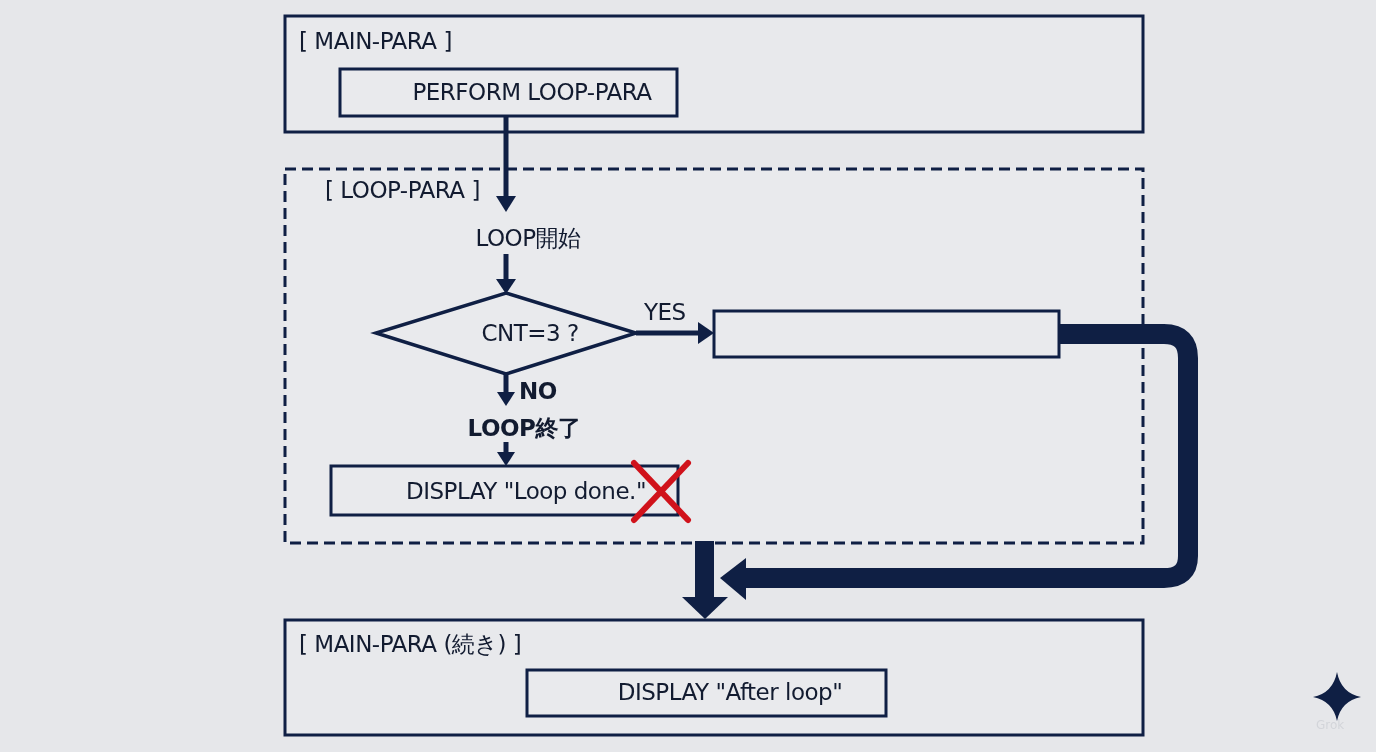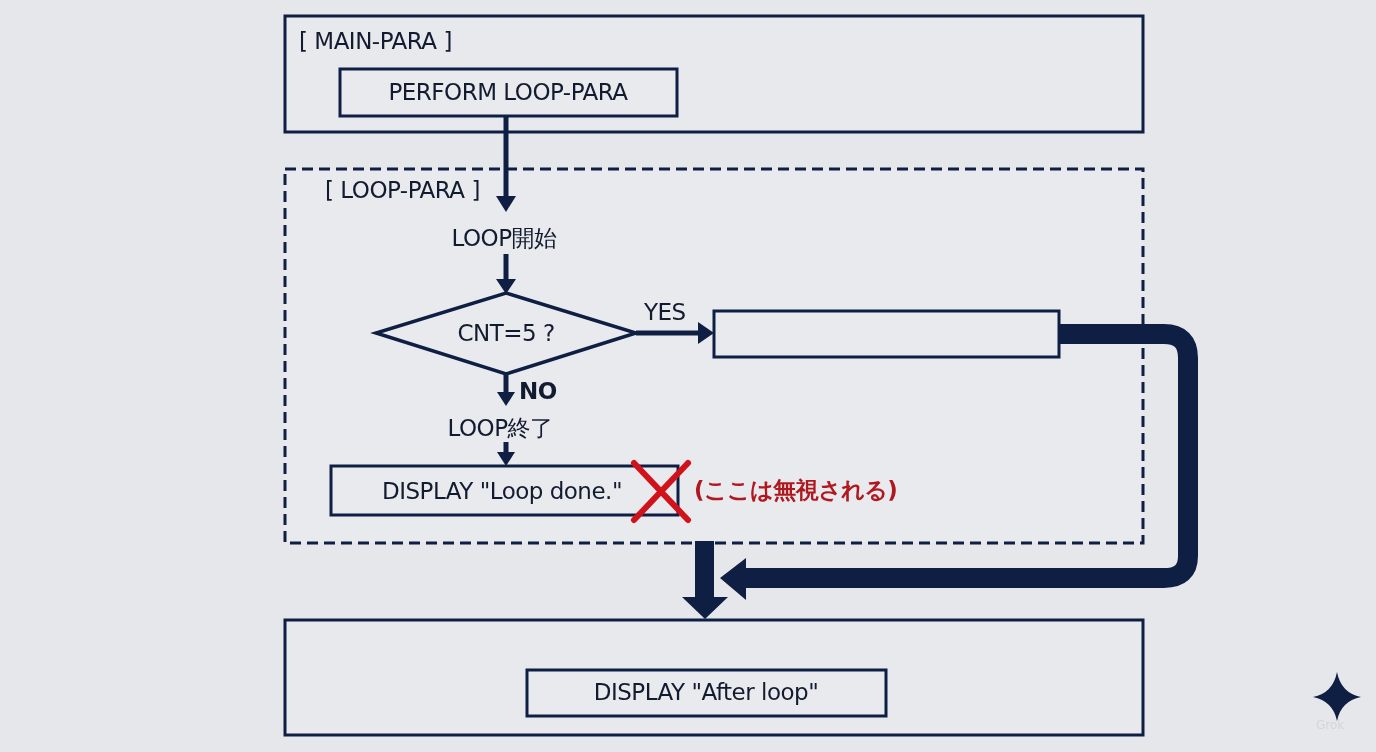--- a/index.html
+++ b/index.html
@@ -36,7 +36,7 @@
       letter-spacing: -0.5px;
       color: #121b30;
     }
-    .center { transform: translateX(-50%); }
+    .center { transform: translateX(-50%); margin-left: 24px; }
     .red-note {
       position: absolute;
       white-space: nowrap;

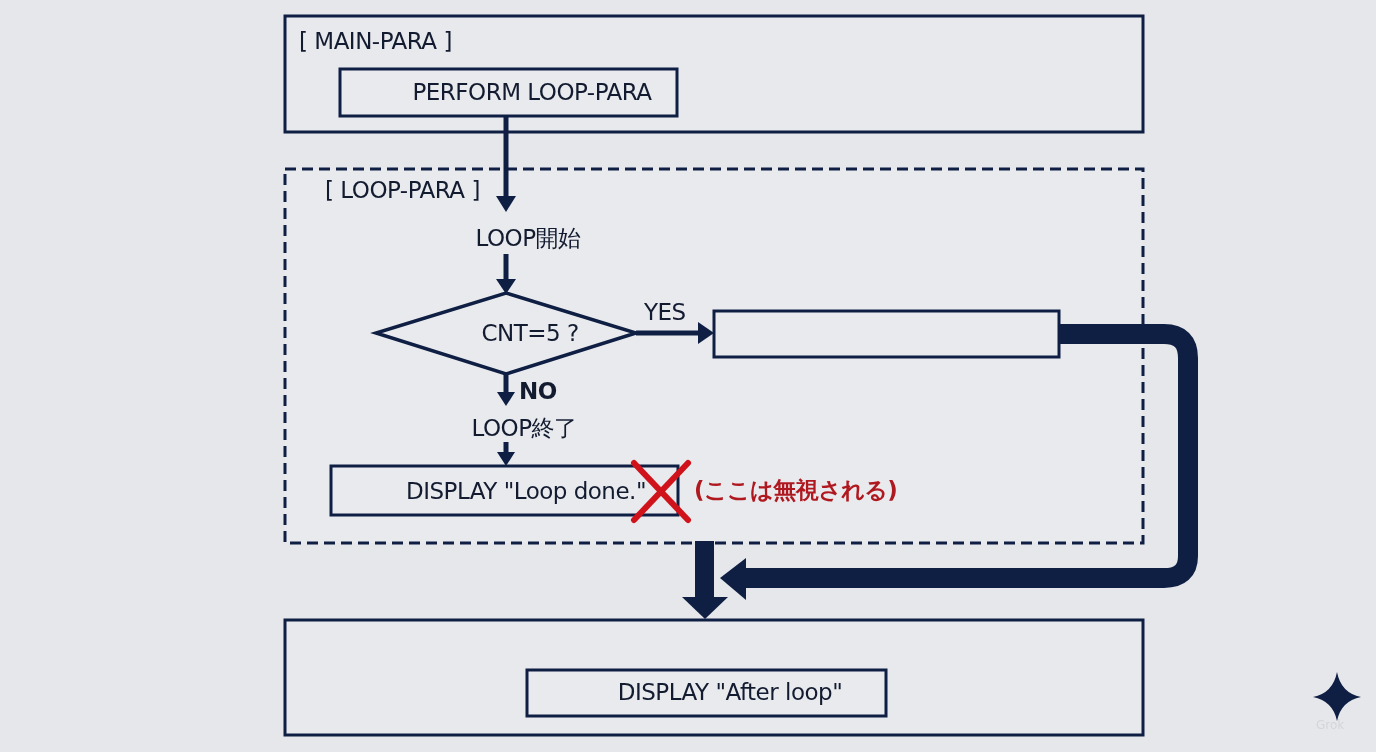--- a/index.html
+++ b/index.html
@@ -109,7 +109,7 @@
 
   <div class="lbl" style="left:283px; top:177px;margin-left:26px;">[ LOOP-PARA ]</div>
   <div class="txt center" style="left:488px; top:223px;">LOOP開始</div>
-  <div class="txt center" style="left:490px; top:320px;">CNT=5 ?</div>
+  <div class="txt center" style="left:490px; top:320px;">CNT=3 ?</div>
   <div class="lbl" style="left:628px; top:299px;">YES</div>
   <div class="lbl" style="left:503px; top:378px;font-weight:bold;">NO</div>
   <div class="txt center" style="left:484px; top:413px;">LOOP終了</div>

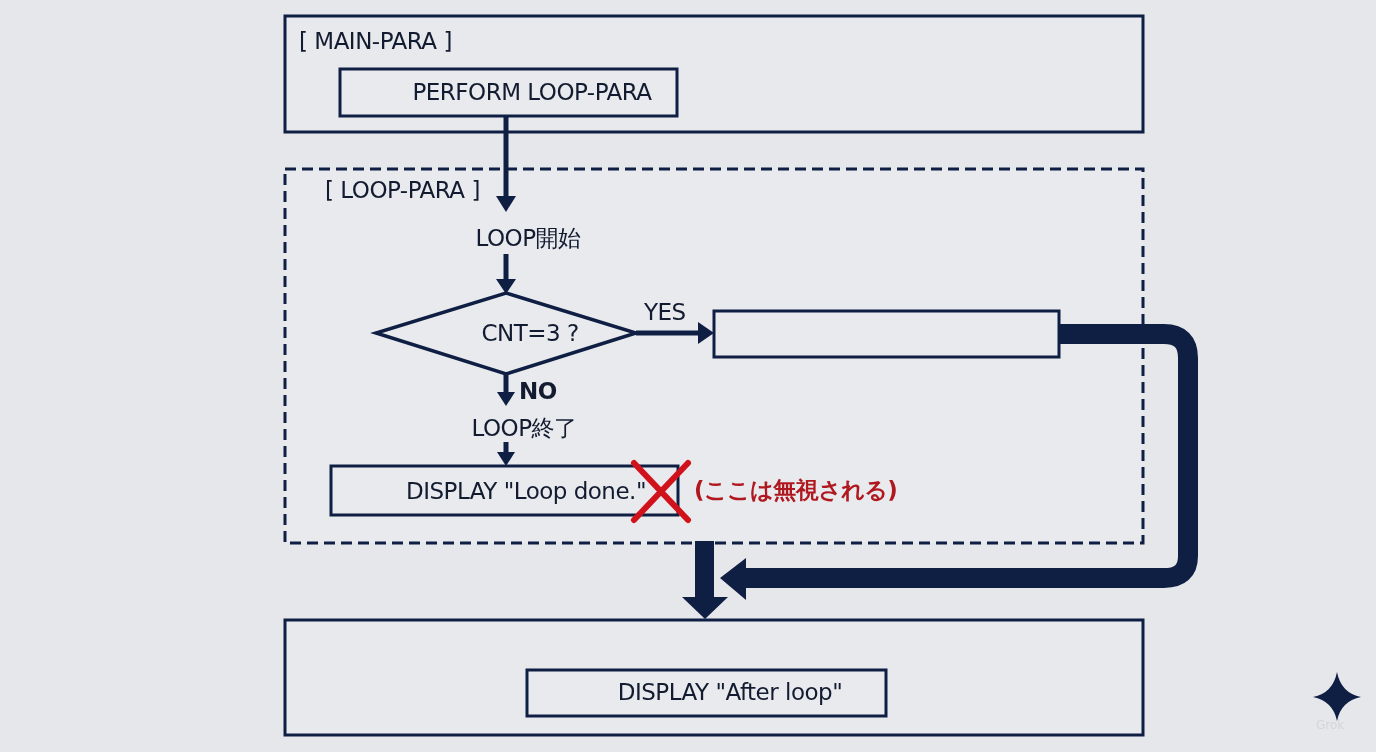--- a/index.html
+++ b/index.html
@@ -112,7 +112,7 @@
   <div class="txt center" style="left:490px; top:320px;">CNT=3 ?</div>
   <div class="lbl" style="left:628px; top:299px;">YES</div>
   <div class="lbl" style="left:503px; top:378px;font-weight:bold;">NO</div>
-  <div class="txt center" style="left:484px; top:413px;">LOOP終了</div>
+  <div class="txt center" style="left:484px; top:413px;font-weight:bold;">LOOP終了</div>
   <div class="txt center" style="left:486px; top:478px;">DISPLAY "Loop done."</div>
   <div class="red-note" style="left:678px; top:475px; color:#b01820;">(ここは無視される)</div>
 

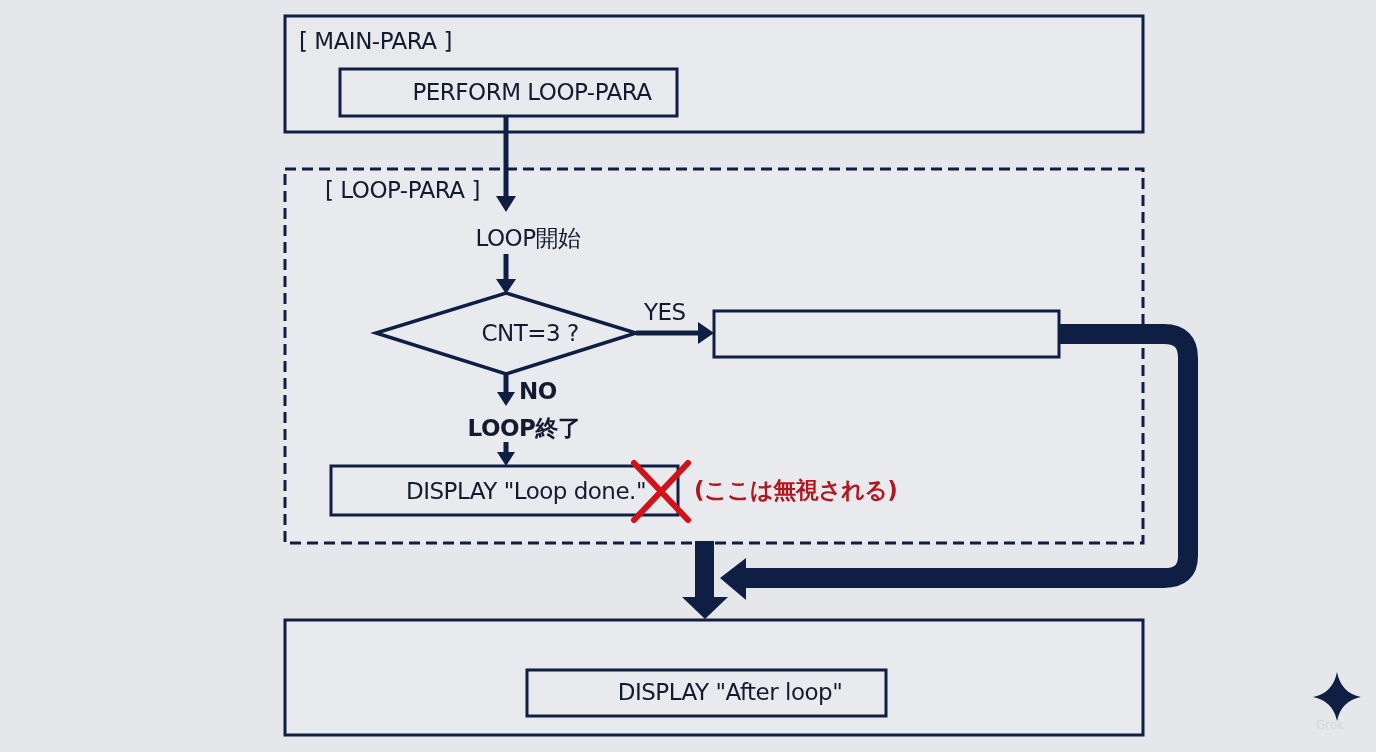--- a/index.html
+++ b/index.html
@@ -114,7 +114,6 @@
   <div class="lbl" style="left:503px; top:378px;font-weight:bold;">NO</div>
   <div class="txt center" style="left:484px; top:413px;font-weight:bold;">LOOP終了</div>
   <div class="txt center" style="left:486px; top:478px;">DISPLAY "Loop done."</div>
-  <div class="red-note" style="left:678px; top:475px; color:#b01820;">(ここは無視される)</div>
 
   <div class="txt center" style="left:690px; top:679px;">DISPLAY "After loop"</div>
 

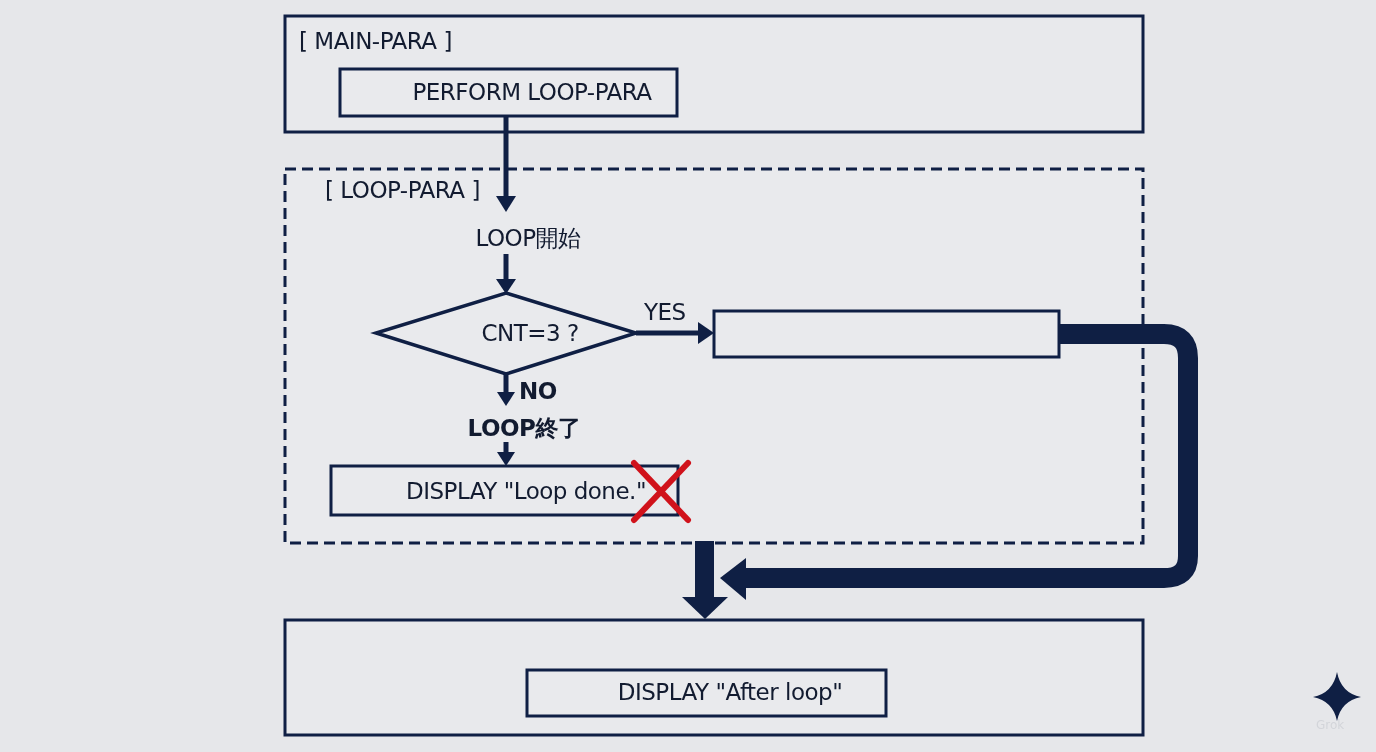--- a/index.html
+++ b/index.html
@@ -115,6 +115,7 @@
   <div class="txt center" style="left:484px; top:413px;font-weight:bold;">LOOP終了</div>
   <div class="txt center" style="left:486px; top:478px;">DISPLAY "Loop done."</div>
 
+  <div class="lbl" style="left:283px; top:629px;">[ MAIN-PARA (続き) ]</div>
   <div class="txt center" style="left:690px; top:679px;">DISPLAY "After loop"</div>
 
   <div class="watermark">Grok</div>

